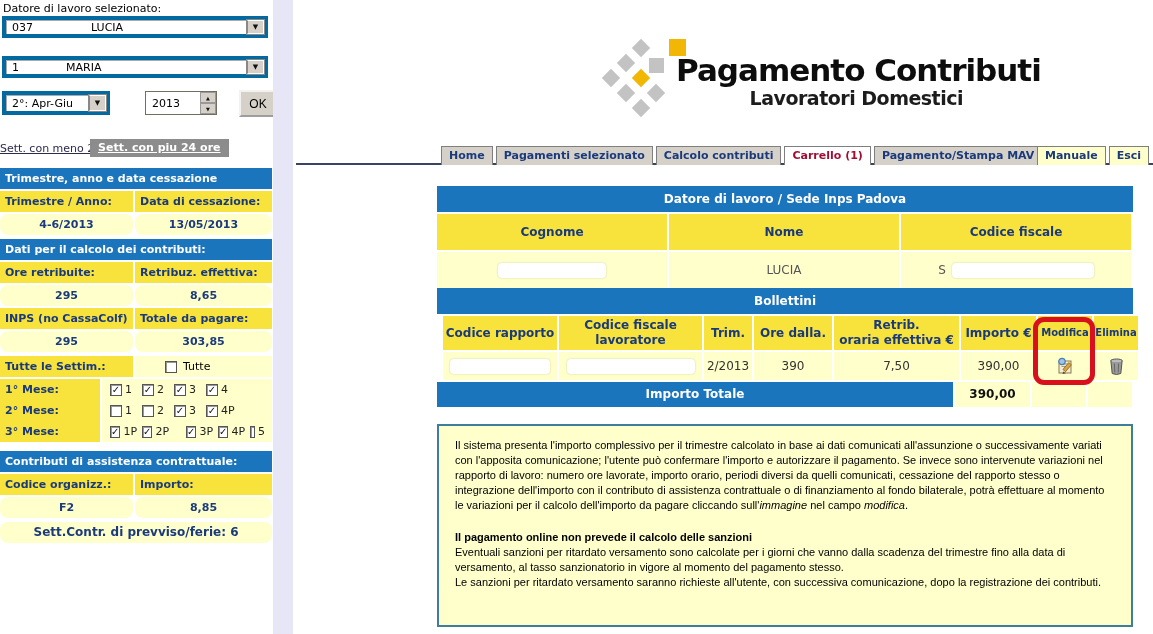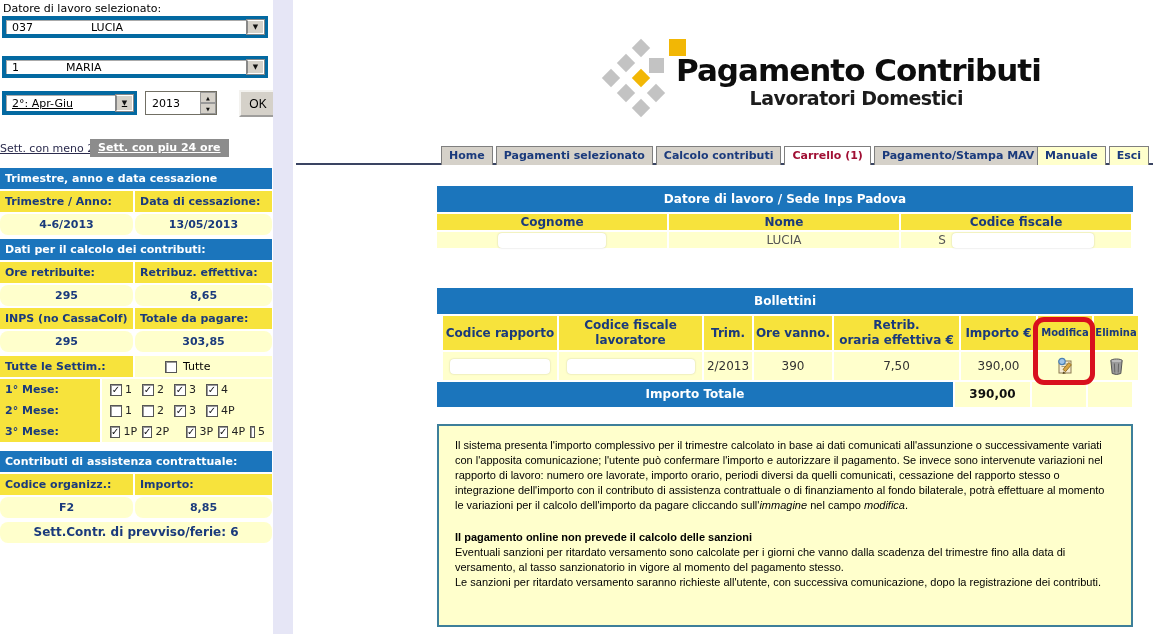--- a/index.html
+++ b/index.html
@@ -94,7 +94,7 @@
   <span class="selbtn">▼</span>
 </div>
 
-<div class="abs winsel" style="left:2px;top:91px;width:135px;height:24px;text-decoration:underline;">
+<div class="abs winsel" style="left:2px;top:91px;width:108px;height:24px;">
   <span class="code">2°: Apr-Giu</span>
   <span class="selbtn">▼</span>
 </div>

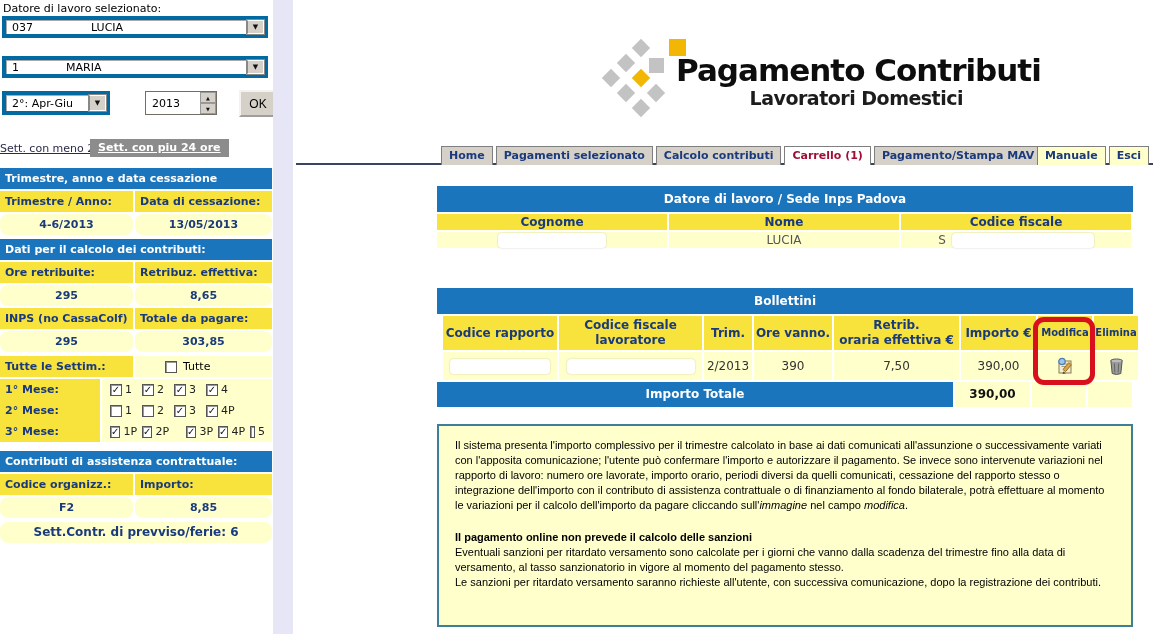--- a/index.html
+++ b/index.html
@@ -58,7 +58,7 @@
   .grid3{display:grid;grid-template-columns:230px 230px 230px;gap:2px;margin-bottom:2px;}
   .hcell{background:var(--yellow);color:var(--navy);font-weight:bold;font-size:12px;text-align:center;display:flex;align-items:center;justify-content:center;white-space:pre-line;line-height:1.25;}
   .dcell{background:var(--lightyellow);color:#555;font-size:12px;display:flex;align-items:center;justify-content:center;gap:6px;}
-  .grid3 .hcell,.grid3 .dcell{height:16px;}
+  .grid3 .hcell,.grid3 .dcell{height:36px;}
   .grid8{display:grid;grid-template-columns:114px 143px 48px 78px 125px 75px 54px 44px;gap:2px;margin-bottom:2px;padding-left:6px;}
   .grid8 .hcell{height:34px;}
   .grid8 .hcell.small{font-size:10px;}

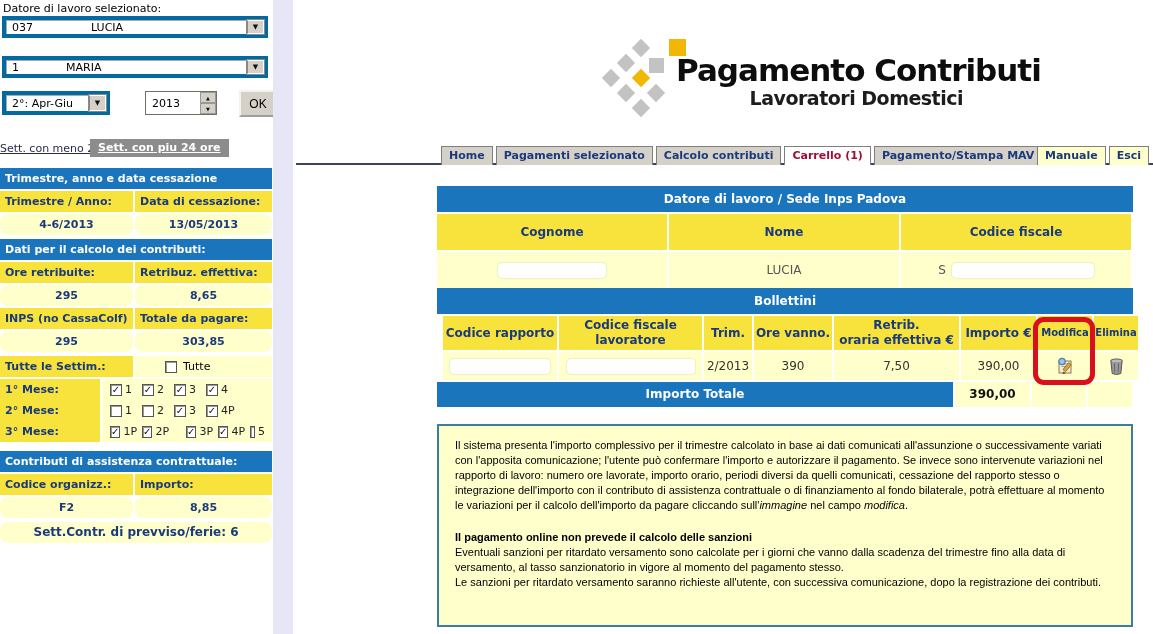--- a/index.html
+++ b/index.html
@@ -265,7 +265,7 @@
     <div class="hcell">Codice fiscale
 lavoratore</div>
     <div class="hcell">Trim.</div>
-    <div class="hcell">Ore vanno.</div>
+    <div class="hcell">Ore dalla.</div>
     <div class="hcell">Retrib.
 oraria effettiva €</div>
     <div class="hcell">Importo €</div>

